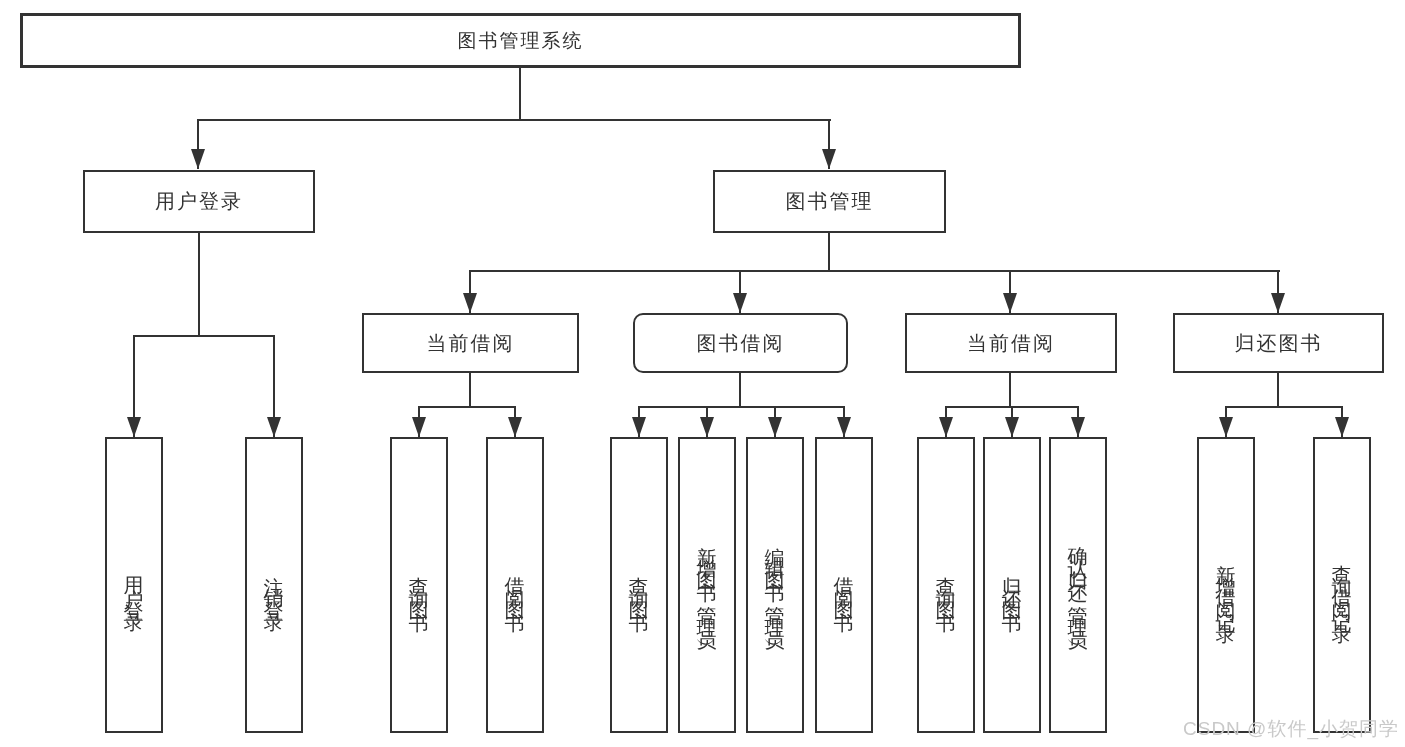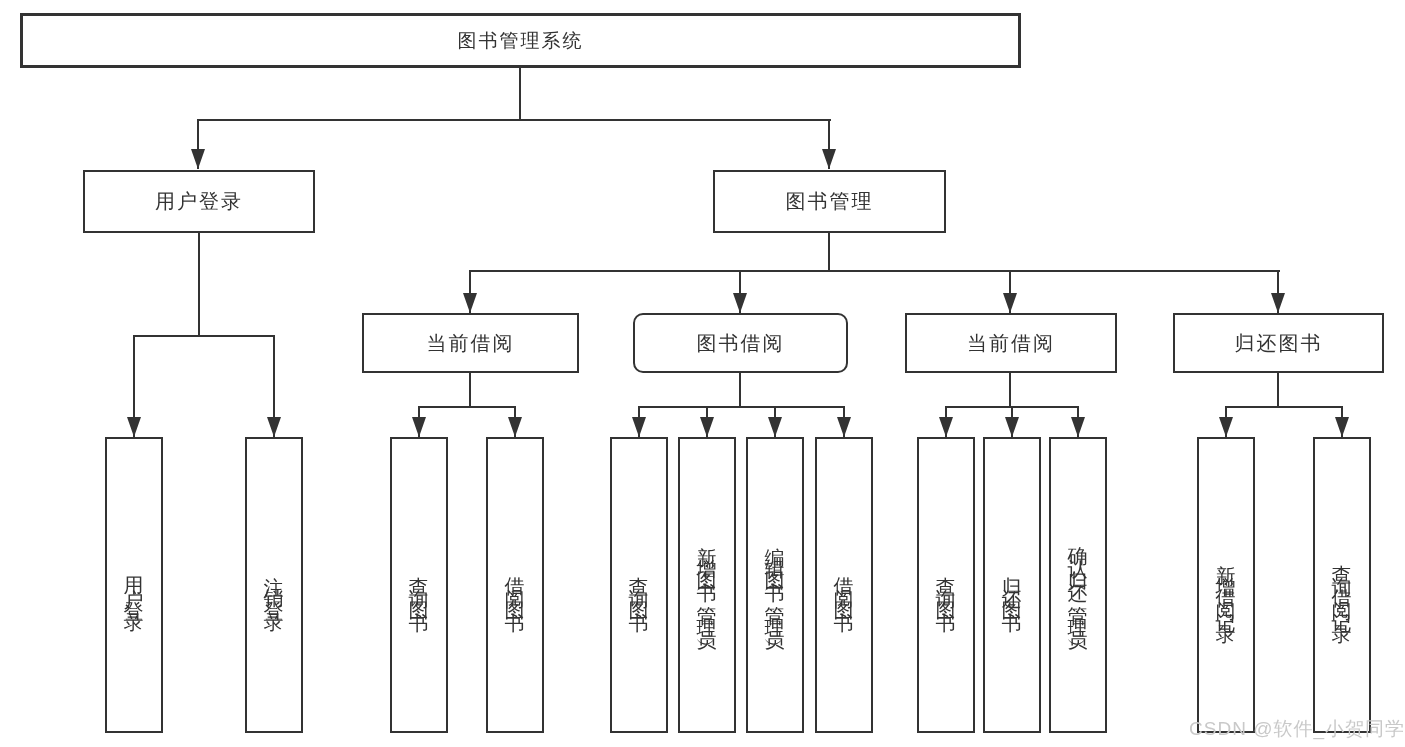--- a/index.html
+++ b/index.html
@@ -31,7 +31,7 @@
   }
   .watermark{
     position:absolute;left:1183px;top:716px;width:222px;
-    font-size:19px;color:#c9c9c9;letter-spacing:1px;white-space:nowrap;z-index:5;text-align:right;
+    font-size:19px;color:#c9c9c9;letter-spacing:1px;white-space:nowrap;z-index:5;
   }
 </style>
 </head>

